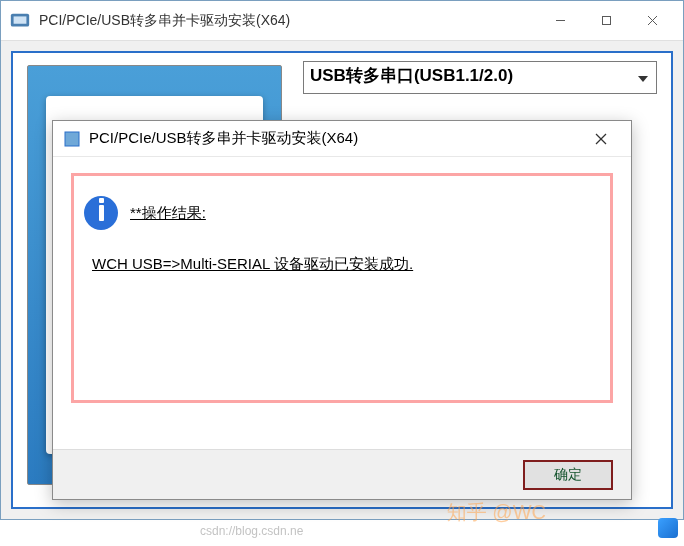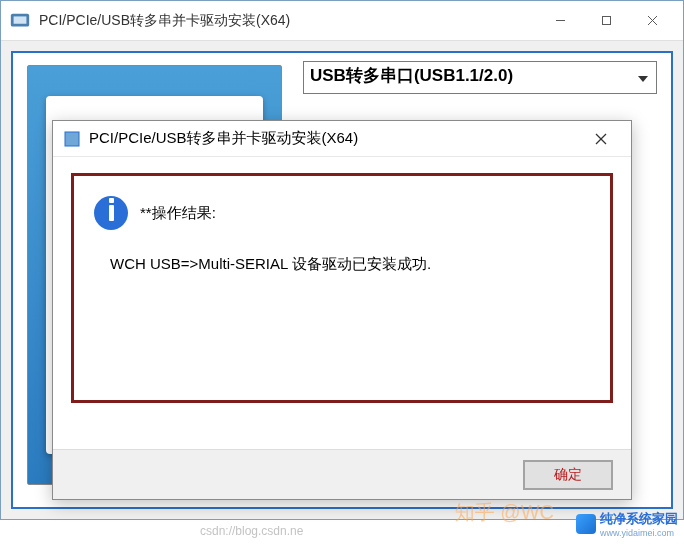--- a/index.html
+++ b/index.html
@@ -33,7 +33,7 @@
 .dialog-close { width: 40px; height: 28px; display: flex; align-items: center; justify-content: center; }
 
 .dialog-body { position: relative; padding: 16px 18px 70px 18px; }
-.result-box { border: 3px solid #7f1d1d; padding: 20px 22px 28px 20px; min-height: 230px; position: relative; }
+.result-box { border: 3px solid #fca5a5; padding: 20px 22px 28px 10px; min-height: 230px; position: relative; text-decoration: underline; }
 .info-row { display: flex; align-items: center; margin-bottom: 22px; }
 .info-icon { width: 34px; height: 34px; border-radius: 50%; background: #2a6fd8; display: flex; align-items: center; justify-content: center; margin-right: 12px; }
 .info-icon-inner { width: 5px; height: 16px; background: #fff; border-radius: 1px; position: relative; }

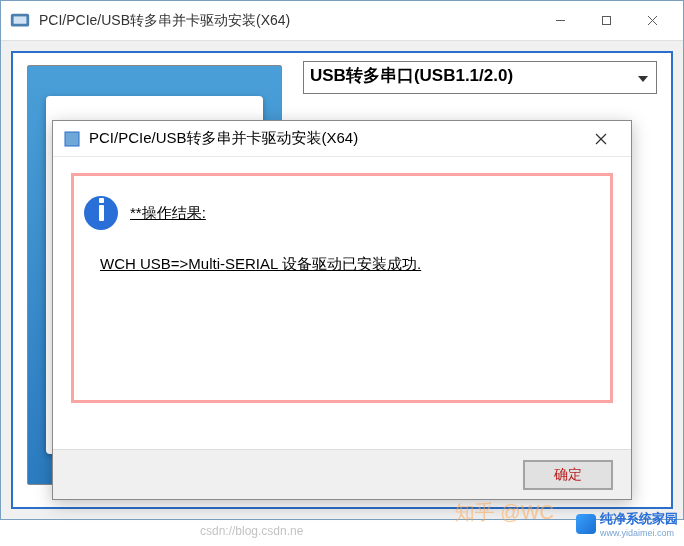--- a/index.html
+++ b/index.html
@@ -39,7 +39,7 @@
 .info-icon-inner { width: 5px; height: 16px; background: #fff; border-radius: 1px; position: relative; }
 .info-icon-inner::before { content: ""; position: absolute; top: -7px; left: 0; width: 5px; height: 5px; background: #fff; border-radius: 1px; }
 .result-header { font-size: 15px; color: #000; }
-.result-lines { margin-left: 16px; }
+.result-lines { margin-left: 8px; }
 .result-line { font-size: 15px; color: #000; line-height: 1.6; }
 
 .dialog-footer { position: absolute; left: 0; right: 0; bottom: 0; height: 50px; background: #f0f0f0; border-top: 1px solid #ddd; display: flex; align-items: center; justify-content: flex-end; padding-right: 18px; }

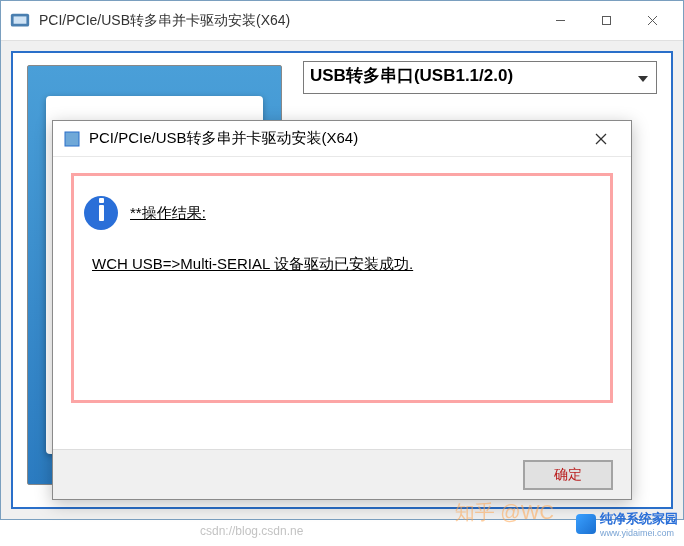--- a/index.html
+++ b/index.html
@@ -43,7 +43,7 @@
 .result-line { font-size: 15px; color: #000; line-height: 1.6; }
 
 .dialog-footer { position: absolute; left: 0; right: 0; bottom: 0; height: 50px; background: #f0f0f0; border-top: 1px solid #ddd; display: flex; align-items: center; justify-content: flex-end; padding-right: 18px; }
-.ok-btn { min-width: 90px; height: 30px; background: #e1e1e1; border: 2px solid #a3a3a3; font-size: 14px; color: #b91c1c; display: flex; align-items: center; justify-content: center; }
+.ok-btn { min-width: 90px; height: 30px; background: #e1e1e1; border: 2px solid #7f1d1d; font-size: 14px; color: #14532d; display: flex; align-items: center; justify-content: center; }
 
 
 .wm1 { position: absolute; right: 130px; bottom: 20px; font-size: 20px; color: rgba(255,165,80,0.55); font-weight: 400; pointer-events: none; text-align: right; }

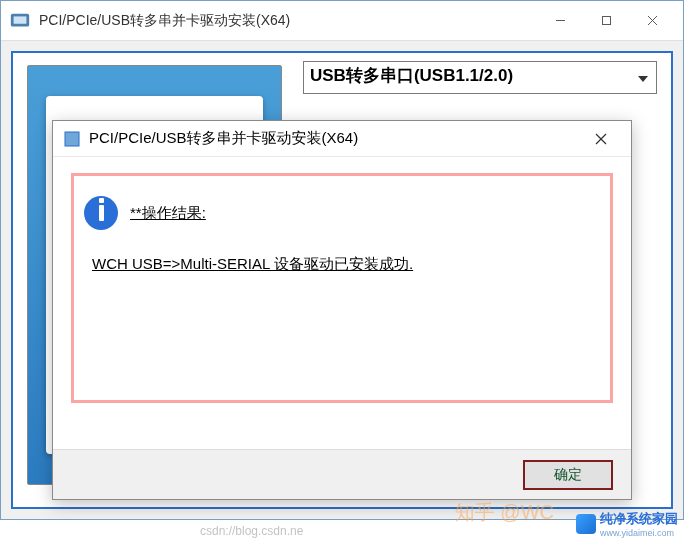--- a/index.html
+++ b/index.html
@@ -46,7 +46,7 @@
 .ok-btn { min-width: 90px; height: 30px; background: #e1e1e1; border: 2px solid #7f1d1d; font-size: 14px; color: #14532d; display: flex; align-items: center; justify-content: center; }
 
 
-.wm1 { position: absolute; right: 130px; bottom: 20px; font-size: 20px; color: rgba(255,165,80,0.55); font-weight: 400; pointer-events: none; text-align: right; }
+.wm1 { position: absolute; right: 138px; bottom: 20px; font-size: 20px; color: rgba(255,165,80,0.55); font-weight: 400; pointer-events: none; text-align: right; }
 .wm2 { position: absolute; left: 200px; bottom: 8px; font-size: 12px; color: rgba(120,120,120,0.45); pointer-events: none; }
 .wm3 { position: absolute; right: 6px; bottom: 8px; font-size: 13px; color: #2a6fd8; display: flex; align-items: center; gap: 4px; pointer-events: none; }
 .wm3-logo { width: 20px; height: 20px; background: linear-gradient(135deg,#3aa0ff,#1a6fd0); border-radius: 4px; }

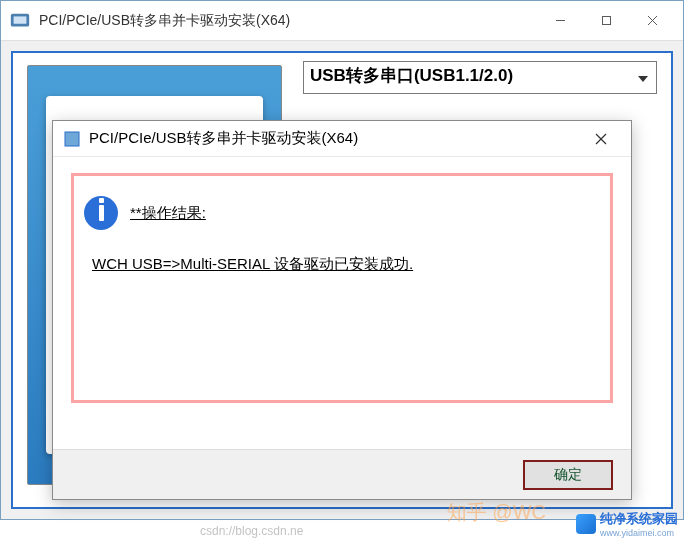--- a/index.html
+++ b/index.html
@@ -130,10 +130,6 @@
 <div class="wm1">知乎 @WC</div>
 <div class="wm3">
   <div class="wm3-logo"></div>
-  <div>
-    <div style="font-weight:bold">纯净系统家园</div>
-    <div style="font-size:9px;color:#7aa4d4">www.yidaimei.com</div>
-  </div>
 </div>
 
 </body></html>

